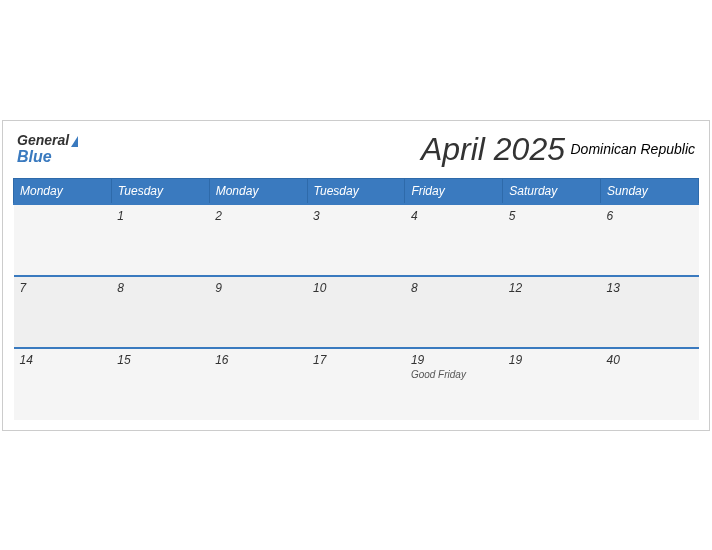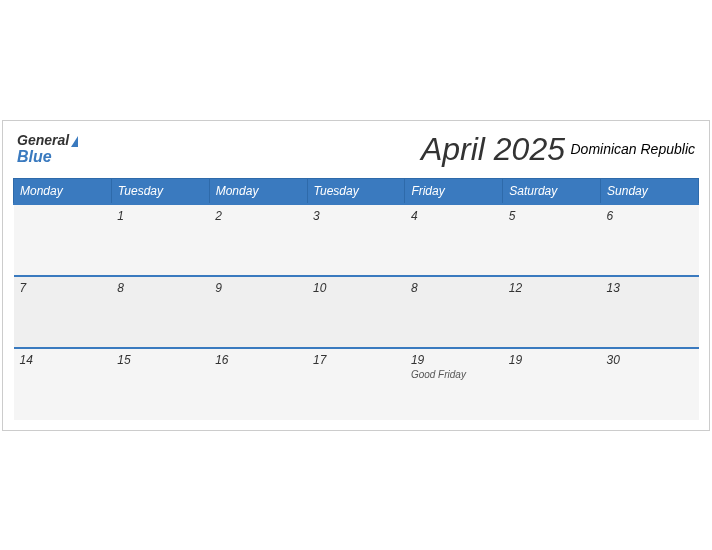--- a/index.html
+++ b/index.html
@@ -201,7 +201,7 @@
             <span class="day-number">19</span>
           </td>
           <td>
-            <span class="day-number">30</span>
+            <span class="day-number">40</span>
           </td>
         </tr>
       </tbody>

